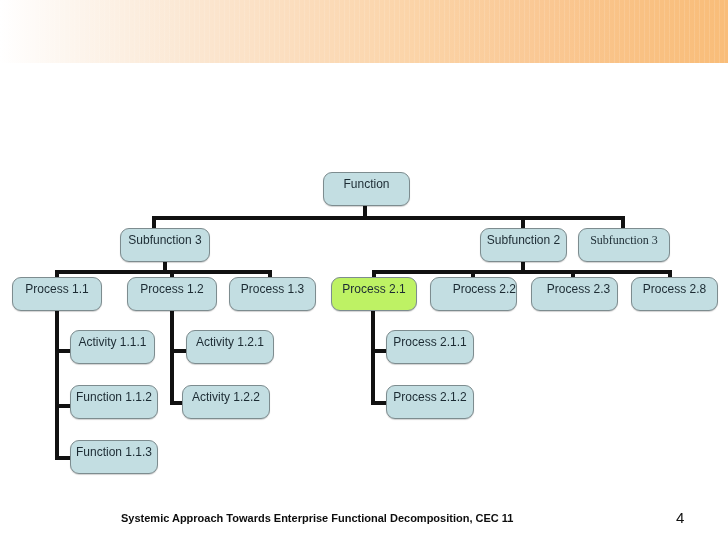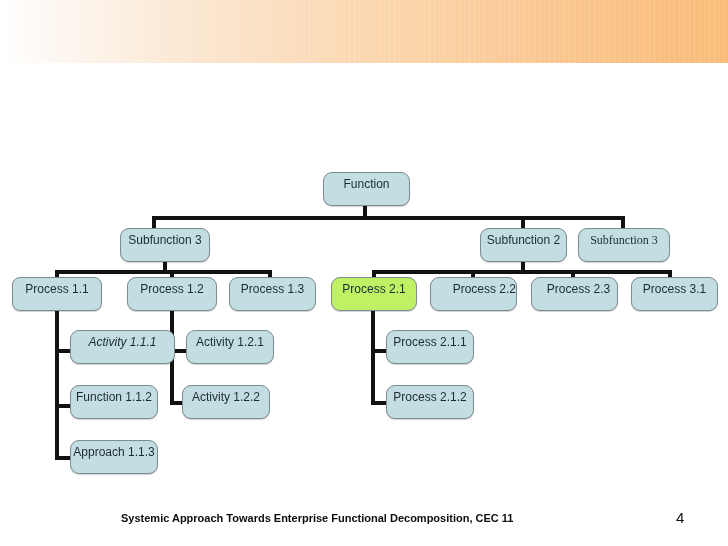--- a/index.html
+++ b/index.html
@@ -148,7 +148,7 @@
         <div class="node" style="left: 120px; top: 165px; width: 90px; height: 34px; background: rgb(195, 222, 226); border-color: rgb(125, 140, 143);"><span>Subfunction 3</span></div>
         <div class="node" style="left: 480px; top: 165px; width: 87px; height: 34px; background: rgb(195, 222, 226); border-color: rgb(125, 140, 143);"><span>Subfunction 2</span></div>
         <div class="node" style="left: 578px; top: 165px; width: 92px; height: 34px; background: rgb(195, 222, 226); border-color: rgb(125, 140, 143); font-family: Liberation Serif, serif;"><span>Subfunction 3</span></div>
-        <div class="node" style="left: 12px; top: 214px; width: 90px; height: 34px; background: rgb(195, 222, 226); border-color: rgb(125, 140, 143); border-radius: 8px;"><span>Process 1.1</span></div>
+        <div class="node" style="left: 12px; top: 214px; width: 90px; height: 34px; background: rgb(195, 222, 226); border-color: rgb(125, 140, 143);"><span>Process 1.1</span></div>
         <div class="node" style="left: 127px; top: 214px; width: 90px; height: 34px; background: rgb(195, 222, 226); border-color: rgb(125, 140, 143);"><span>Process 1.2</span></div>
         <div class="node" style="left: 229px; top: 214px; width: 87px; height: 34px; background: rgb(195, 222, 226); border-color: rgb(125, 140, 143);"><span>Process 1.3</span></div>
         <div class="node" style="left: 331px; top: 214px; width: 86px; height: 34px; background: #bef264; border-color: rgb(125, 140, 143);"><span>Process 2.1</span></div>

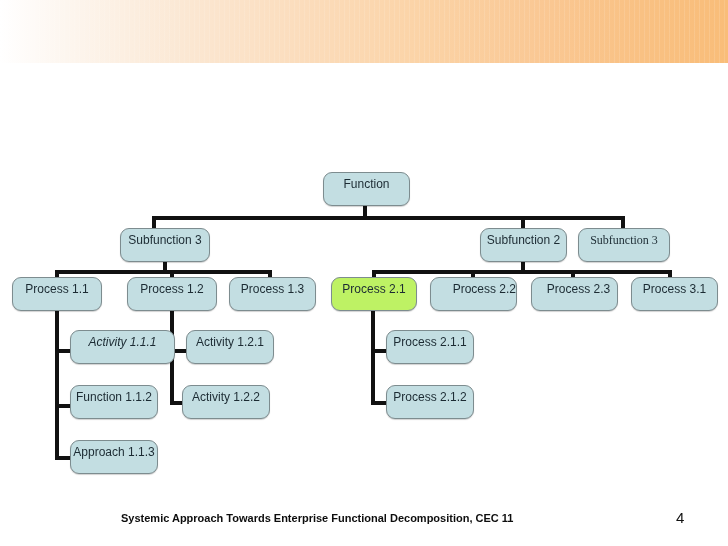--- a/index.html
+++ b/index.html
@@ -154,7 +154,7 @@
         <div class="node" style="left: 331px; top: 214px; width: 86px; height: 34px; background: #bef264; border-color: rgb(125, 140, 143);"><span>Process 2.1</span></div>
         <div class="node" style="left: 430px; top: 214px; width: 87px; height: 34px; background: rgb(195, 222, 226); border-color: rgb(125, 140, 143); text-align: right;"><span>Process 2.2</span></div>
         <div class="node" style="left: 531px; top: 214px; width: 87px; height: 34px; background: rgb(195, 222, 226); border-color: rgb(125, 140, 143); padding-left: 8px;"><span>Process 2.3</span></div>
-        <div class="node" style="left: 631px; top: 214px; width: 87px; height: 34px; background: rgb(195, 222, 226); border-color: rgb(125, 140, 143);"><span>Process 3.1</span></div>
+        <div class="node" style="left: 631px; top: 214px; width: 87px; height: 34px; background: rgb(195, 222, 226); border-color: rgb(125, 140, 143);"><span>Process 2.8</span></div>
         <div class="node" style="left: 70px; top: 267px; width: 105px; height: 34px; background: rgb(195, 222, 226); border-color: rgb(125, 140, 143); font-style: italic;"><span>Activity 1.1.1</span></div>
         <div class="node" style="left: 70px; top: 322px; width: 88px; height: 34px; background: rgb(195, 222, 226); border-color: rgb(125, 140, 143);"><span>Function 1.1.2</span></div>
         <div class="node" style="left: 70px; top: 377px; width: 88px; height: 34px; background: rgb(195, 222, 226); border-color: rgb(125, 140, 143);"><span>Approach 1.1.3</span></div>

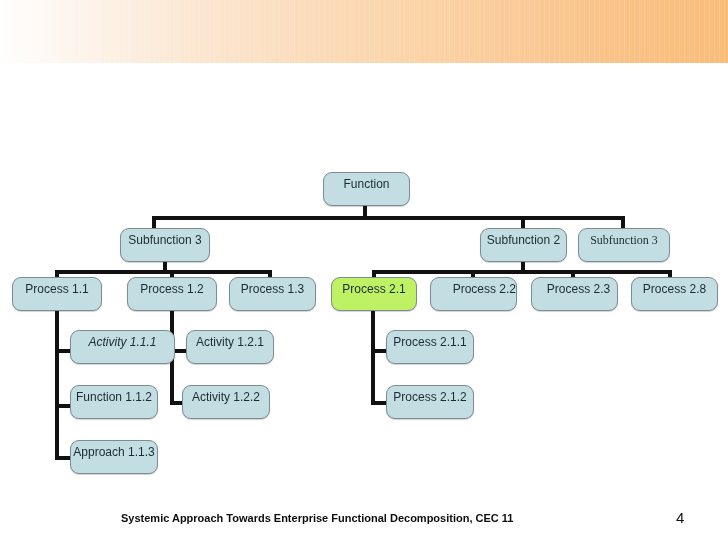--- a/index.html
+++ b/index.html
@@ -155,7 +155,7 @@
         <div class="node" style="left: 430px; top: 214px; width: 87px; height: 34px; background: rgb(195, 222, 226); border-color: rgb(125, 140, 143); text-align: right;"><span>Process 2.2</span></div>
         <div class="node" style="left: 531px; top: 214px; width: 87px; height: 34px; background: rgb(195, 222, 226); border-color: rgb(125, 140, 143); padding-left: 8px;"><span>Process 2.3</span></div>
         <div class="node" style="left: 631px; top: 214px; width: 87px; height: 34px; background: rgb(195, 222, 226); border-color: rgb(125, 140, 143);"><span>Process 2.8</span></div>
-        <div class="node" style="left: 70px; top: 267px; width: 105px; height: 34px; background: rgb(195, 222, 226); border-color: rgb(125, 140, 143); font-style: italic;"><span>Activity 1.1.1</span></div>
+        <div class="node" style="left: 70px; top: 267px; width: 85px; height: 34px; background: rgb(195, 222, 226); border-color: rgb(125, 140, 143);"><span>Activity 1.1.1</span></div>
         <div class="node" style="left: 70px; top: 322px; width: 88px; height: 34px; background: rgb(195, 222, 226); border-color: rgb(125, 140, 143);"><span>Function 1.1.2</span></div>
         <div class="node" style="left: 70px; top: 377px; width: 88px; height: 34px; background: rgb(195, 222, 226); border-color: rgb(125, 140, 143);"><span>Approach 1.1.3</span></div>
         <div class="node" style="left: 186px; top: 267px; width: 88px; height: 34px; background: rgb(195, 222, 226); border-color: rgb(125, 140, 143);"><span>Activity 1.2.1</span></div>

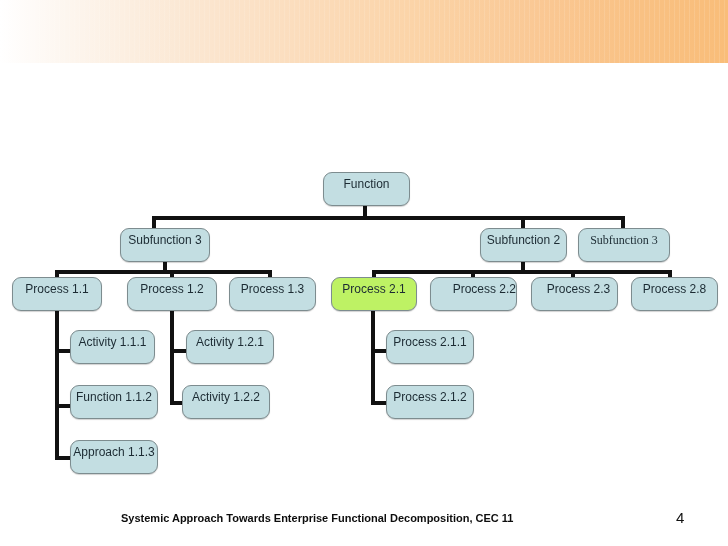--- a/index.html
+++ b/index.html
@@ -157,7 +157,7 @@
         <div class="node" style="left: 631px; top: 214px; width: 87px; height: 34px; background: rgb(195, 222, 226); border-color: rgb(125, 140, 143);"><span>Process 2.8</span></div>
         <div class="node" style="left: 70px; top: 267px; width: 85px; height: 34px; background: rgb(195, 222, 226); border-color: rgb(125, 140, 143);"><span>Activity 1.1.1</span></div>
         <div class="node" style="left: 70px; top: 322px; width: 88px; height: 34px; background: rgb(195, 222, 226); border-color: rgb(125, 140, 143);"><span>Function 1.1.2</span></div>
-        <div class="node" style="left: 70px; top: 377px; width: 88px; height: 34px; background: rgb(195, 222, 226); border-color: rgb(125, 140, 143);"><span>Approach 1.1.3</span></div>
+        <div class="node" style="left: 70px; top: 377px; width: 88px; height: 34px; background: rgb(195, 222, 226); border-color: rgb(125, 140, 143);"><span>Function 1.1.3</span></div>
         <div class="node" style="left: 186px; top: 267px; width: 88px; height: 34px; background: rgb(195, 222, 226); border-color: rgb(125, 140, 143);"><span>Activity 1.2.1</span></div>
         <div class="node" style="left: 182px; top: 322px; width: 88px; height: 34px; background: rgb(195, 222, 226); border-color: rgb(125, 140, 143);"><span>Activity 1.2.2</span></div>
         <div class="node" style="left: 386px; top: 267px; width: 88px; height: 34px; background: rgb(195, 222, 226); border-color: rgb(125, 140, 143);"><span>Process 2.1.1</span></div>

